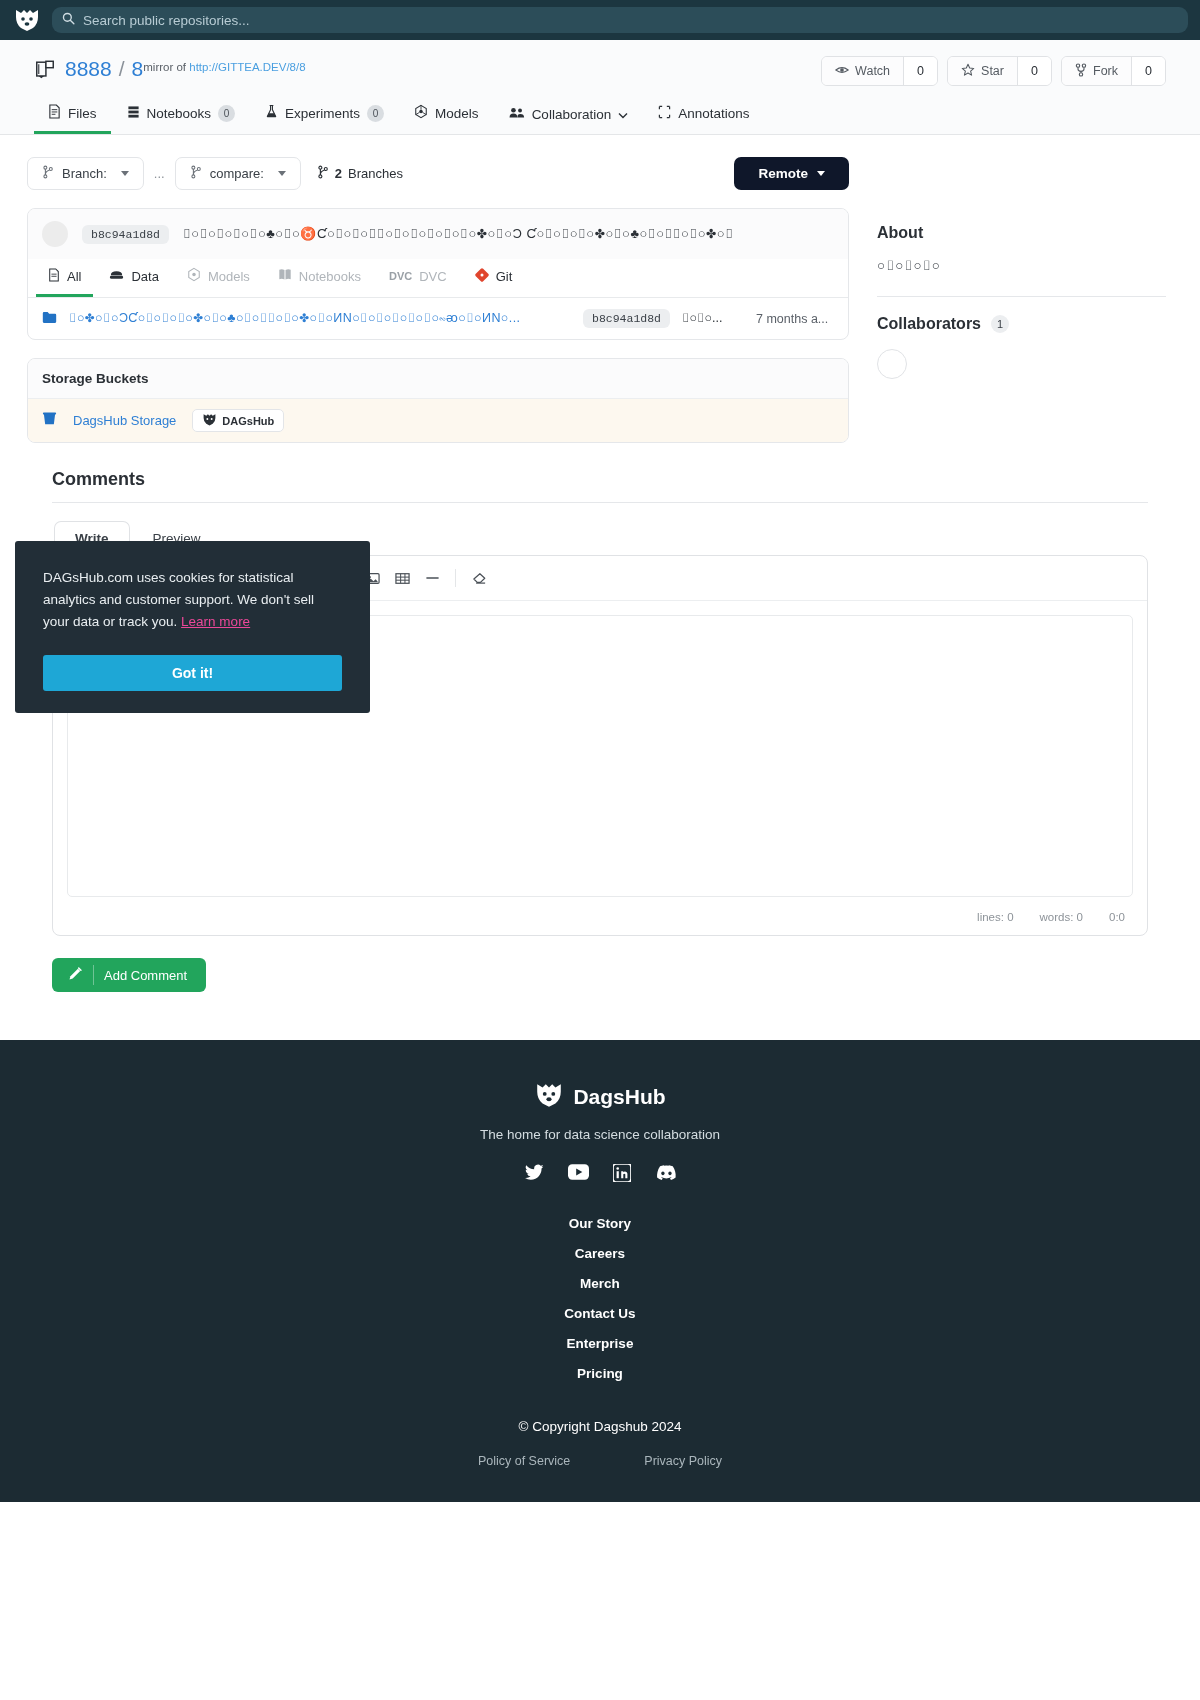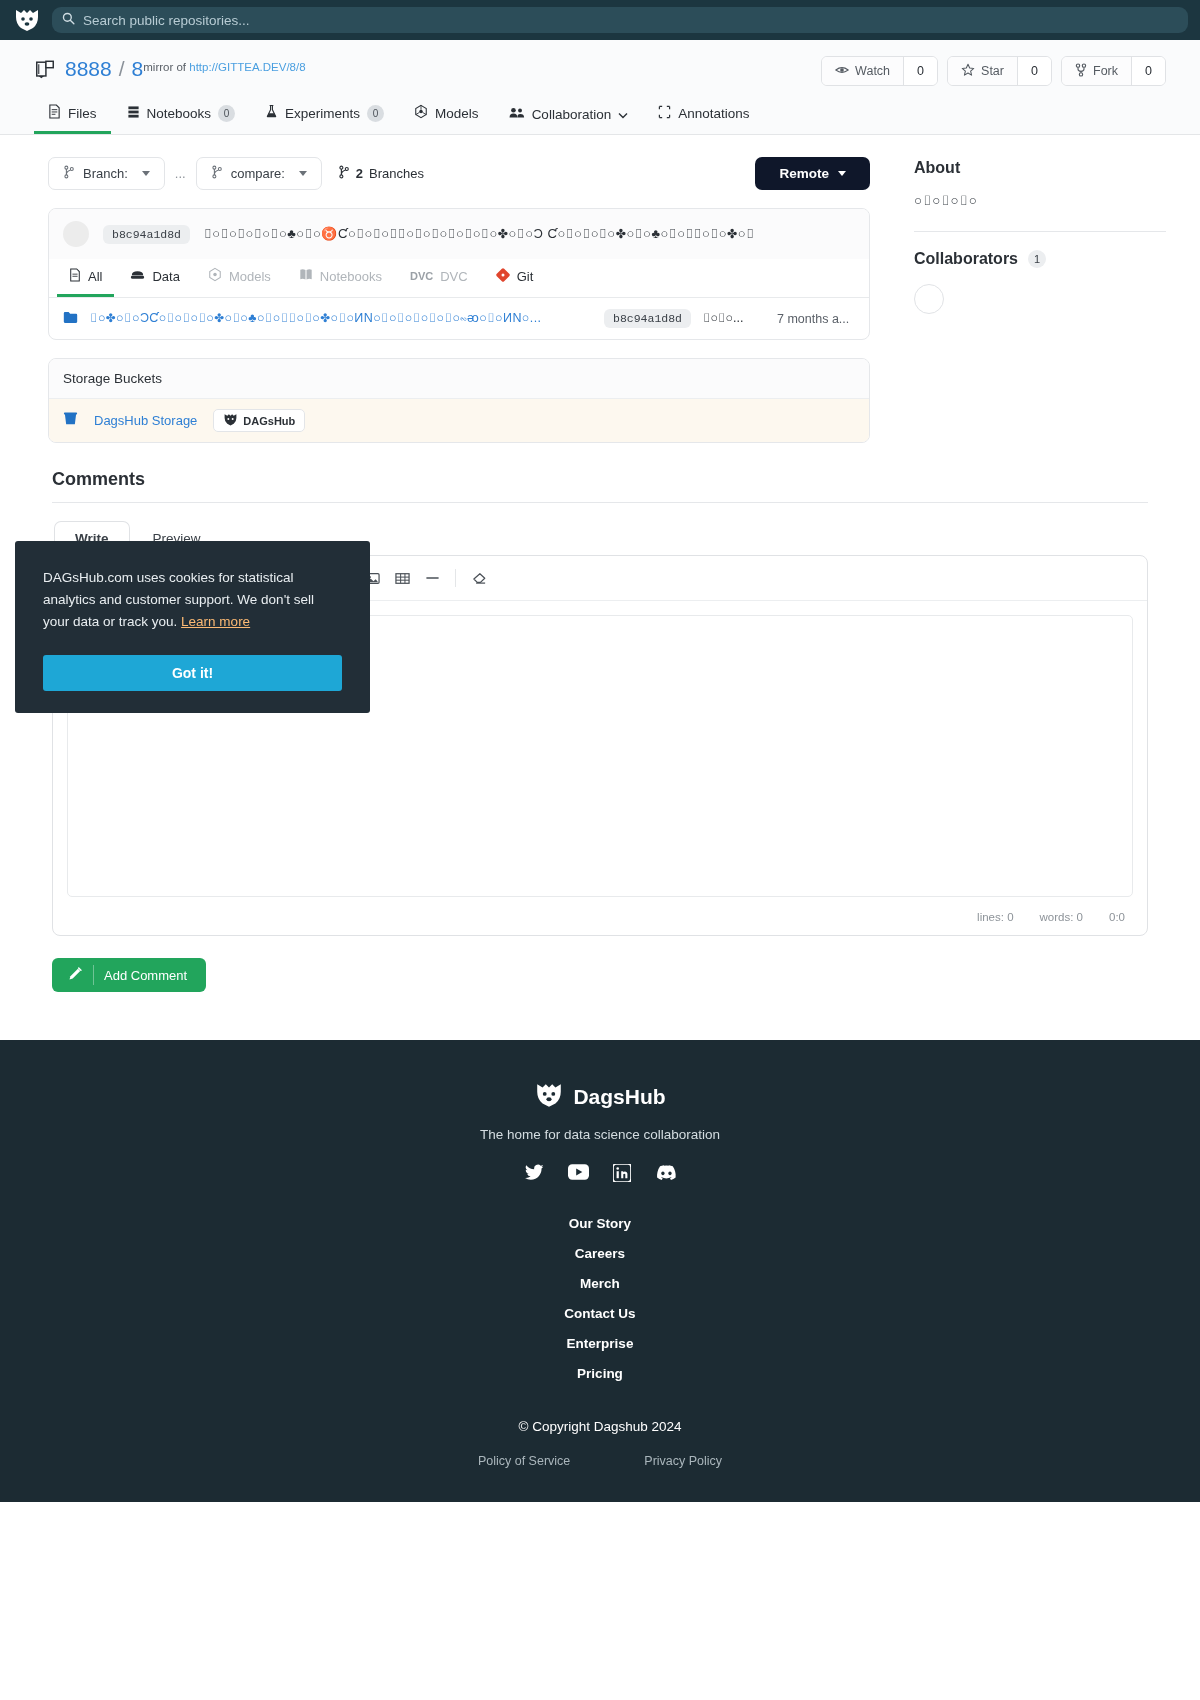--- a/index.html
+++ b/index.html
@@ -137,9 +137,9 @@
   
   .page {
     display: flex;
-    padding: 22px 34px 0 48px;
-    gap: 44px;
-    align-items: flex-start;
+    padding: 22px 34px 0 27px;
+    gap: 28px;
+    align-items: center;
   }
   .col-main { width: 822px; flex: 0 0 822px; }
   .col-side { flex: 1; padding-top: 2px; }

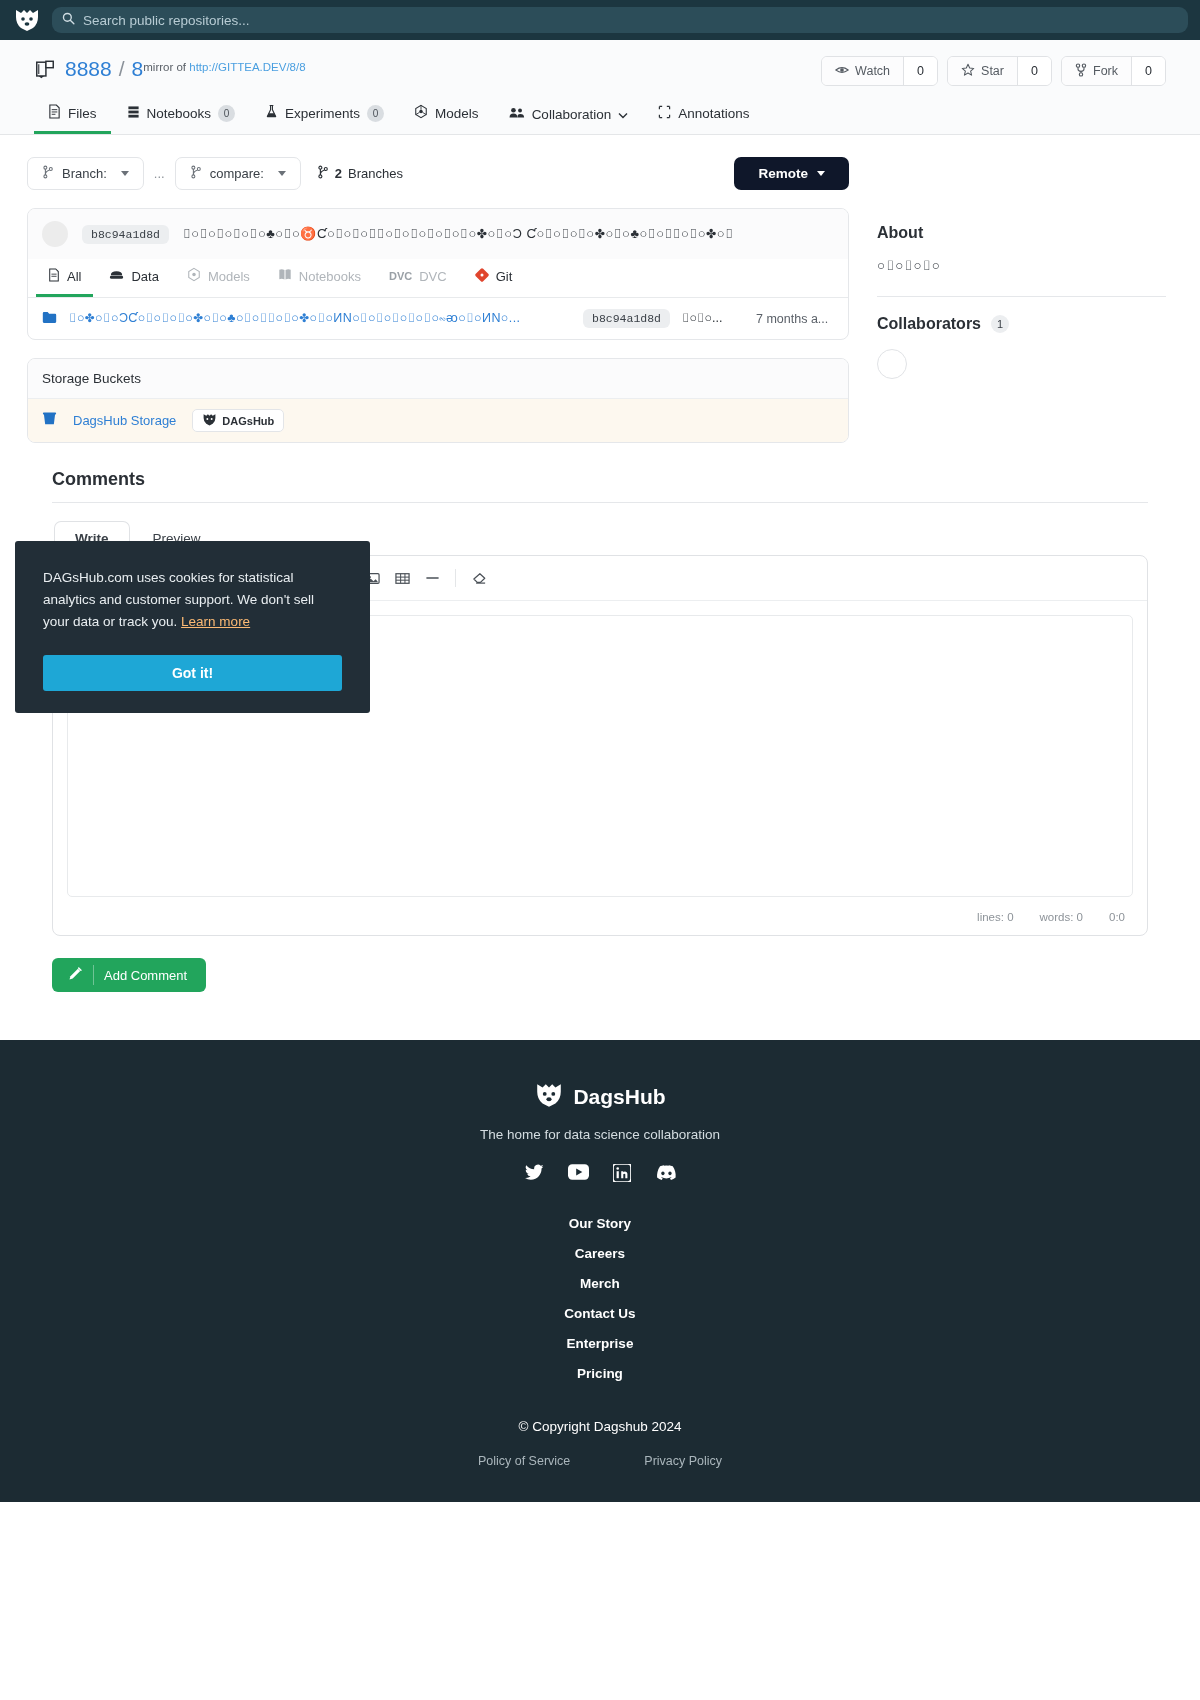--- a/index.html
+++ b/index.html
@@ -286,7 +286,7 @@
   .storage-head {
     padding: 12px 14px;
     font-size: 13.5px;
-    font-weight: 400;
+    font-weight: 700;
     color: #2b3036;
     background: #fbfbfc;
     border-bottom: 1px solid #eceef0;

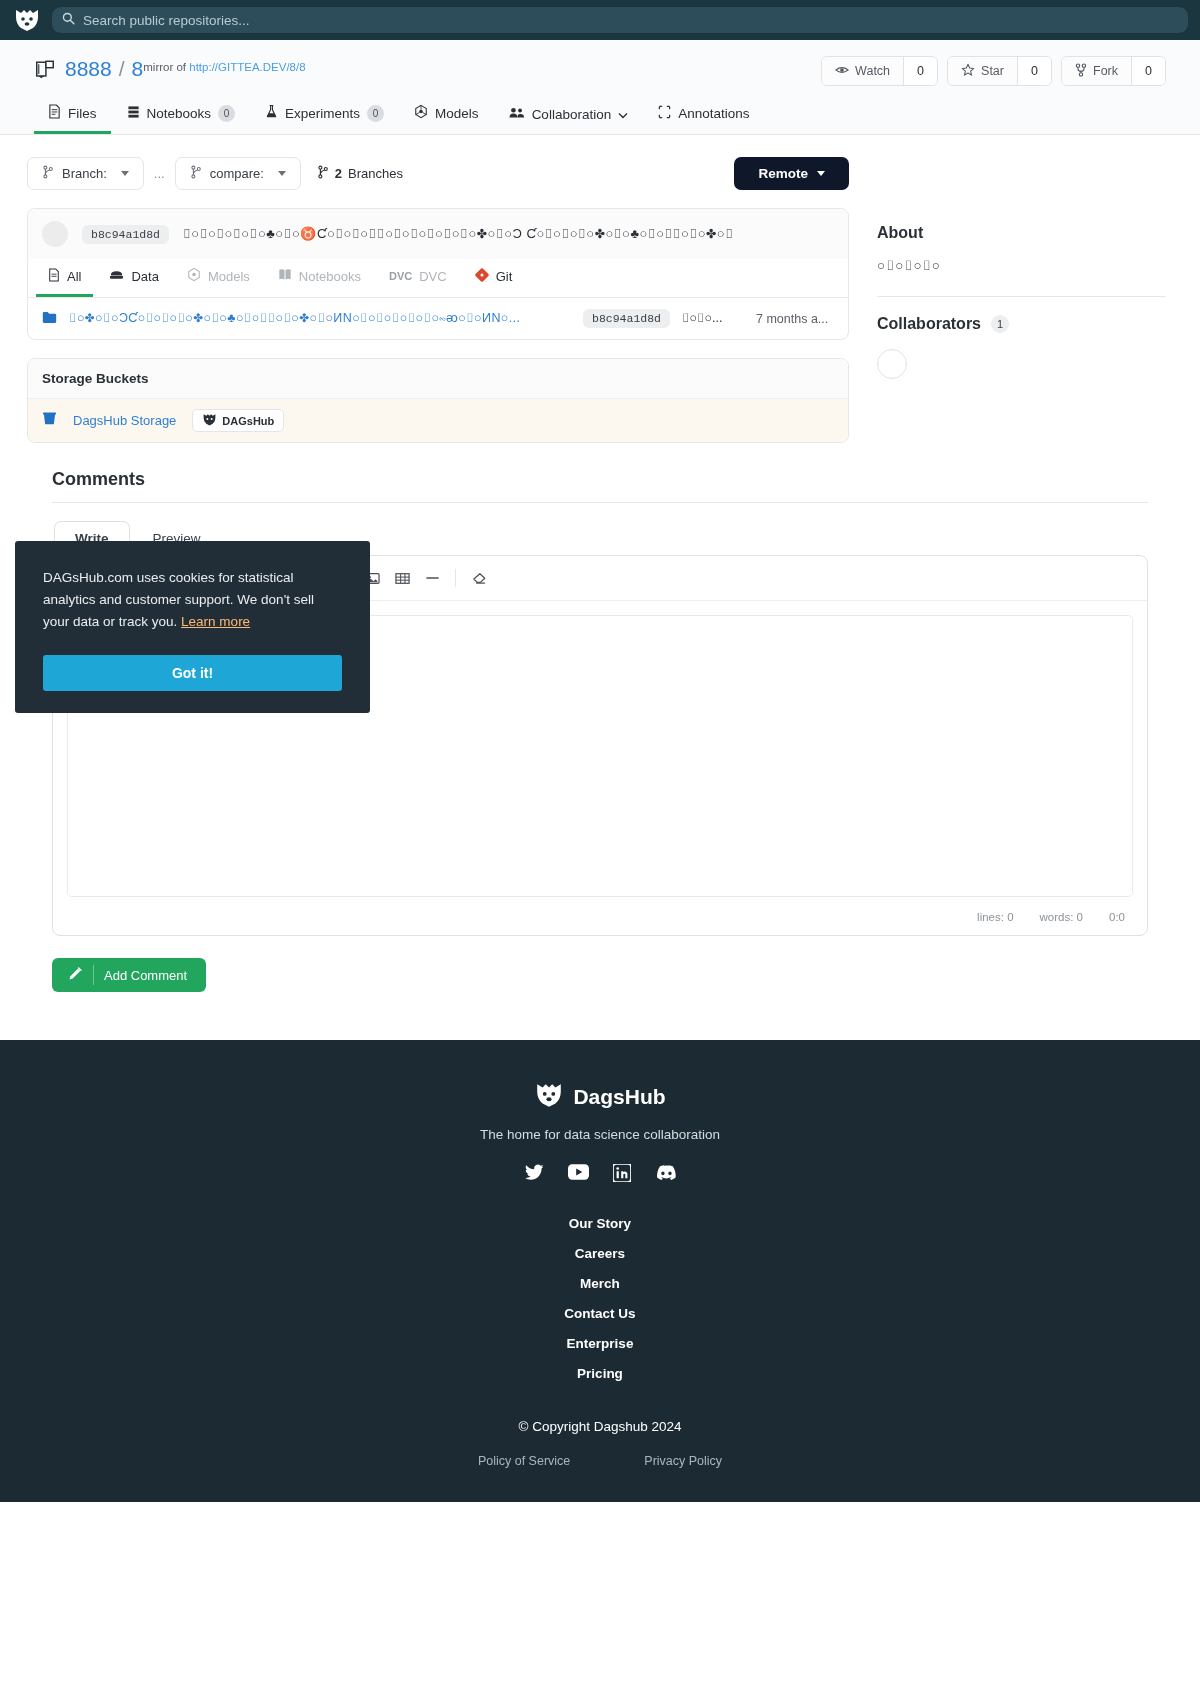--- a/index.html
+++ b/index.html
@@ -419,7 +419,7 @@
     z-index: 50;
   }
   .cookie-text { font-size: 13.5px; line-height: 22px; }
-  .cookie-text a { color: #fdba74; text-decoration: underline; }
+  .cookie-text a { color: #ec4899; text-decoration: underline; }
   .cookie-btn {
     margin-top: 22px;
     background: #1ea7d6;

